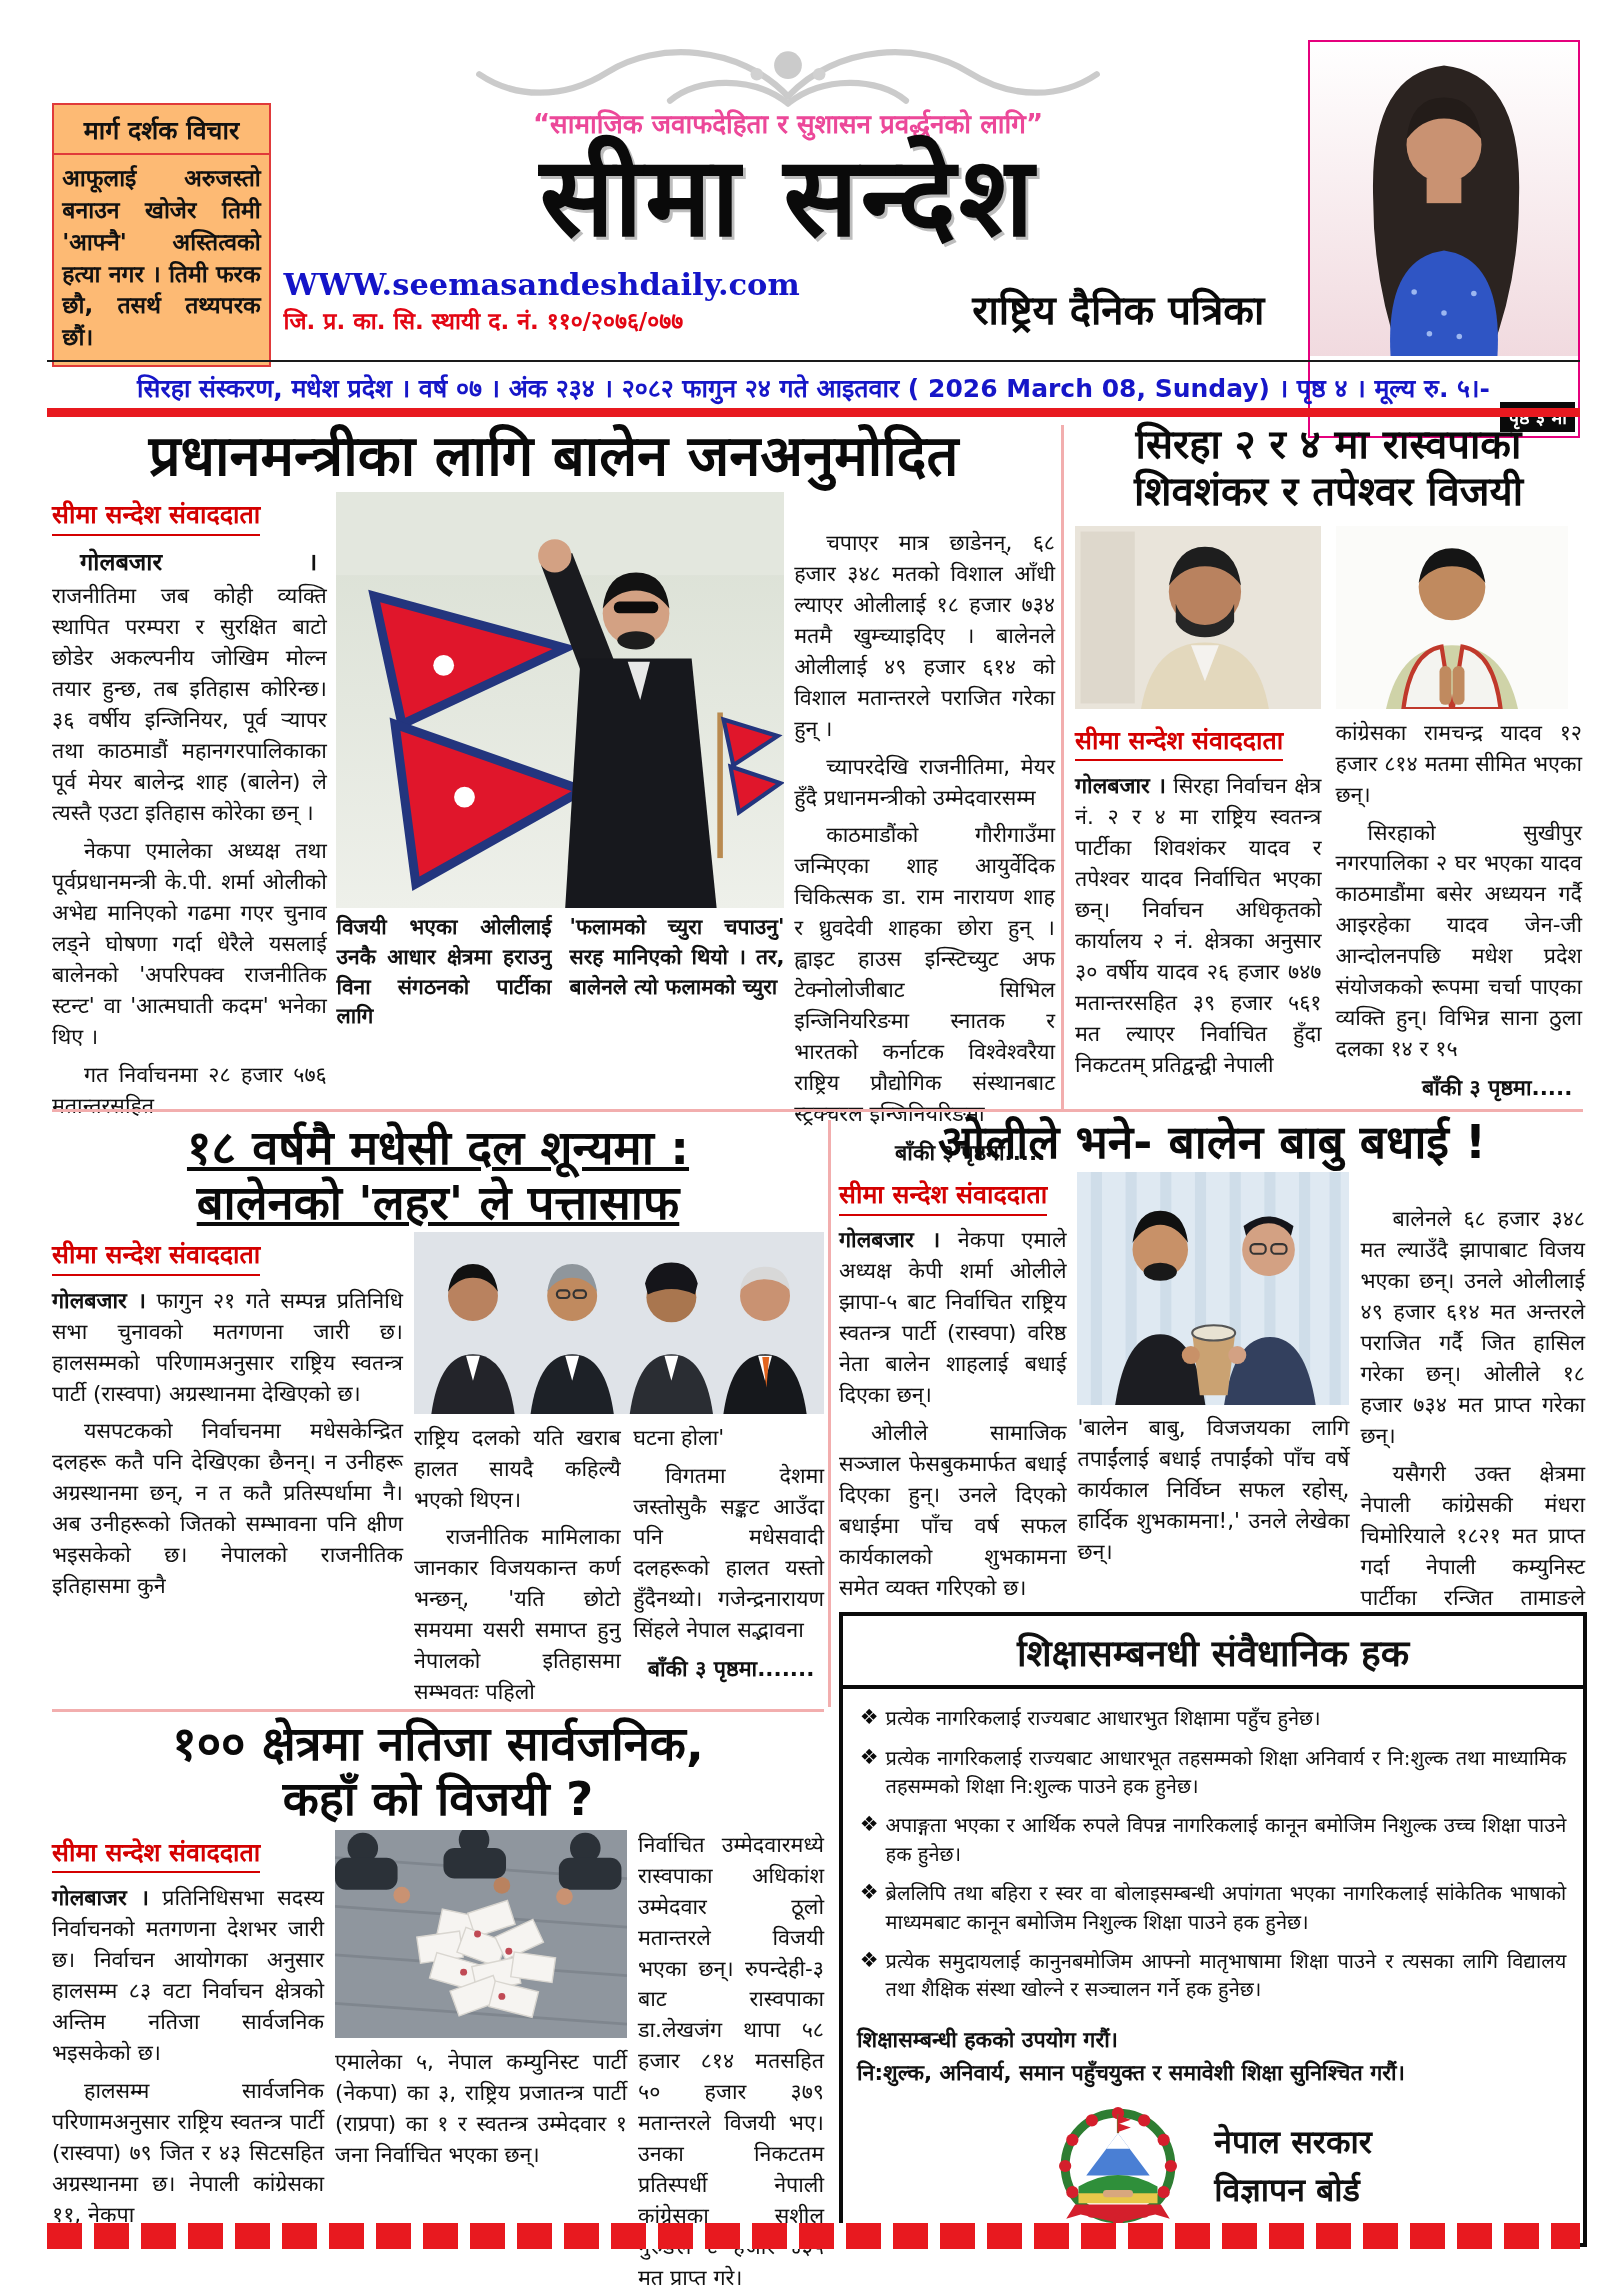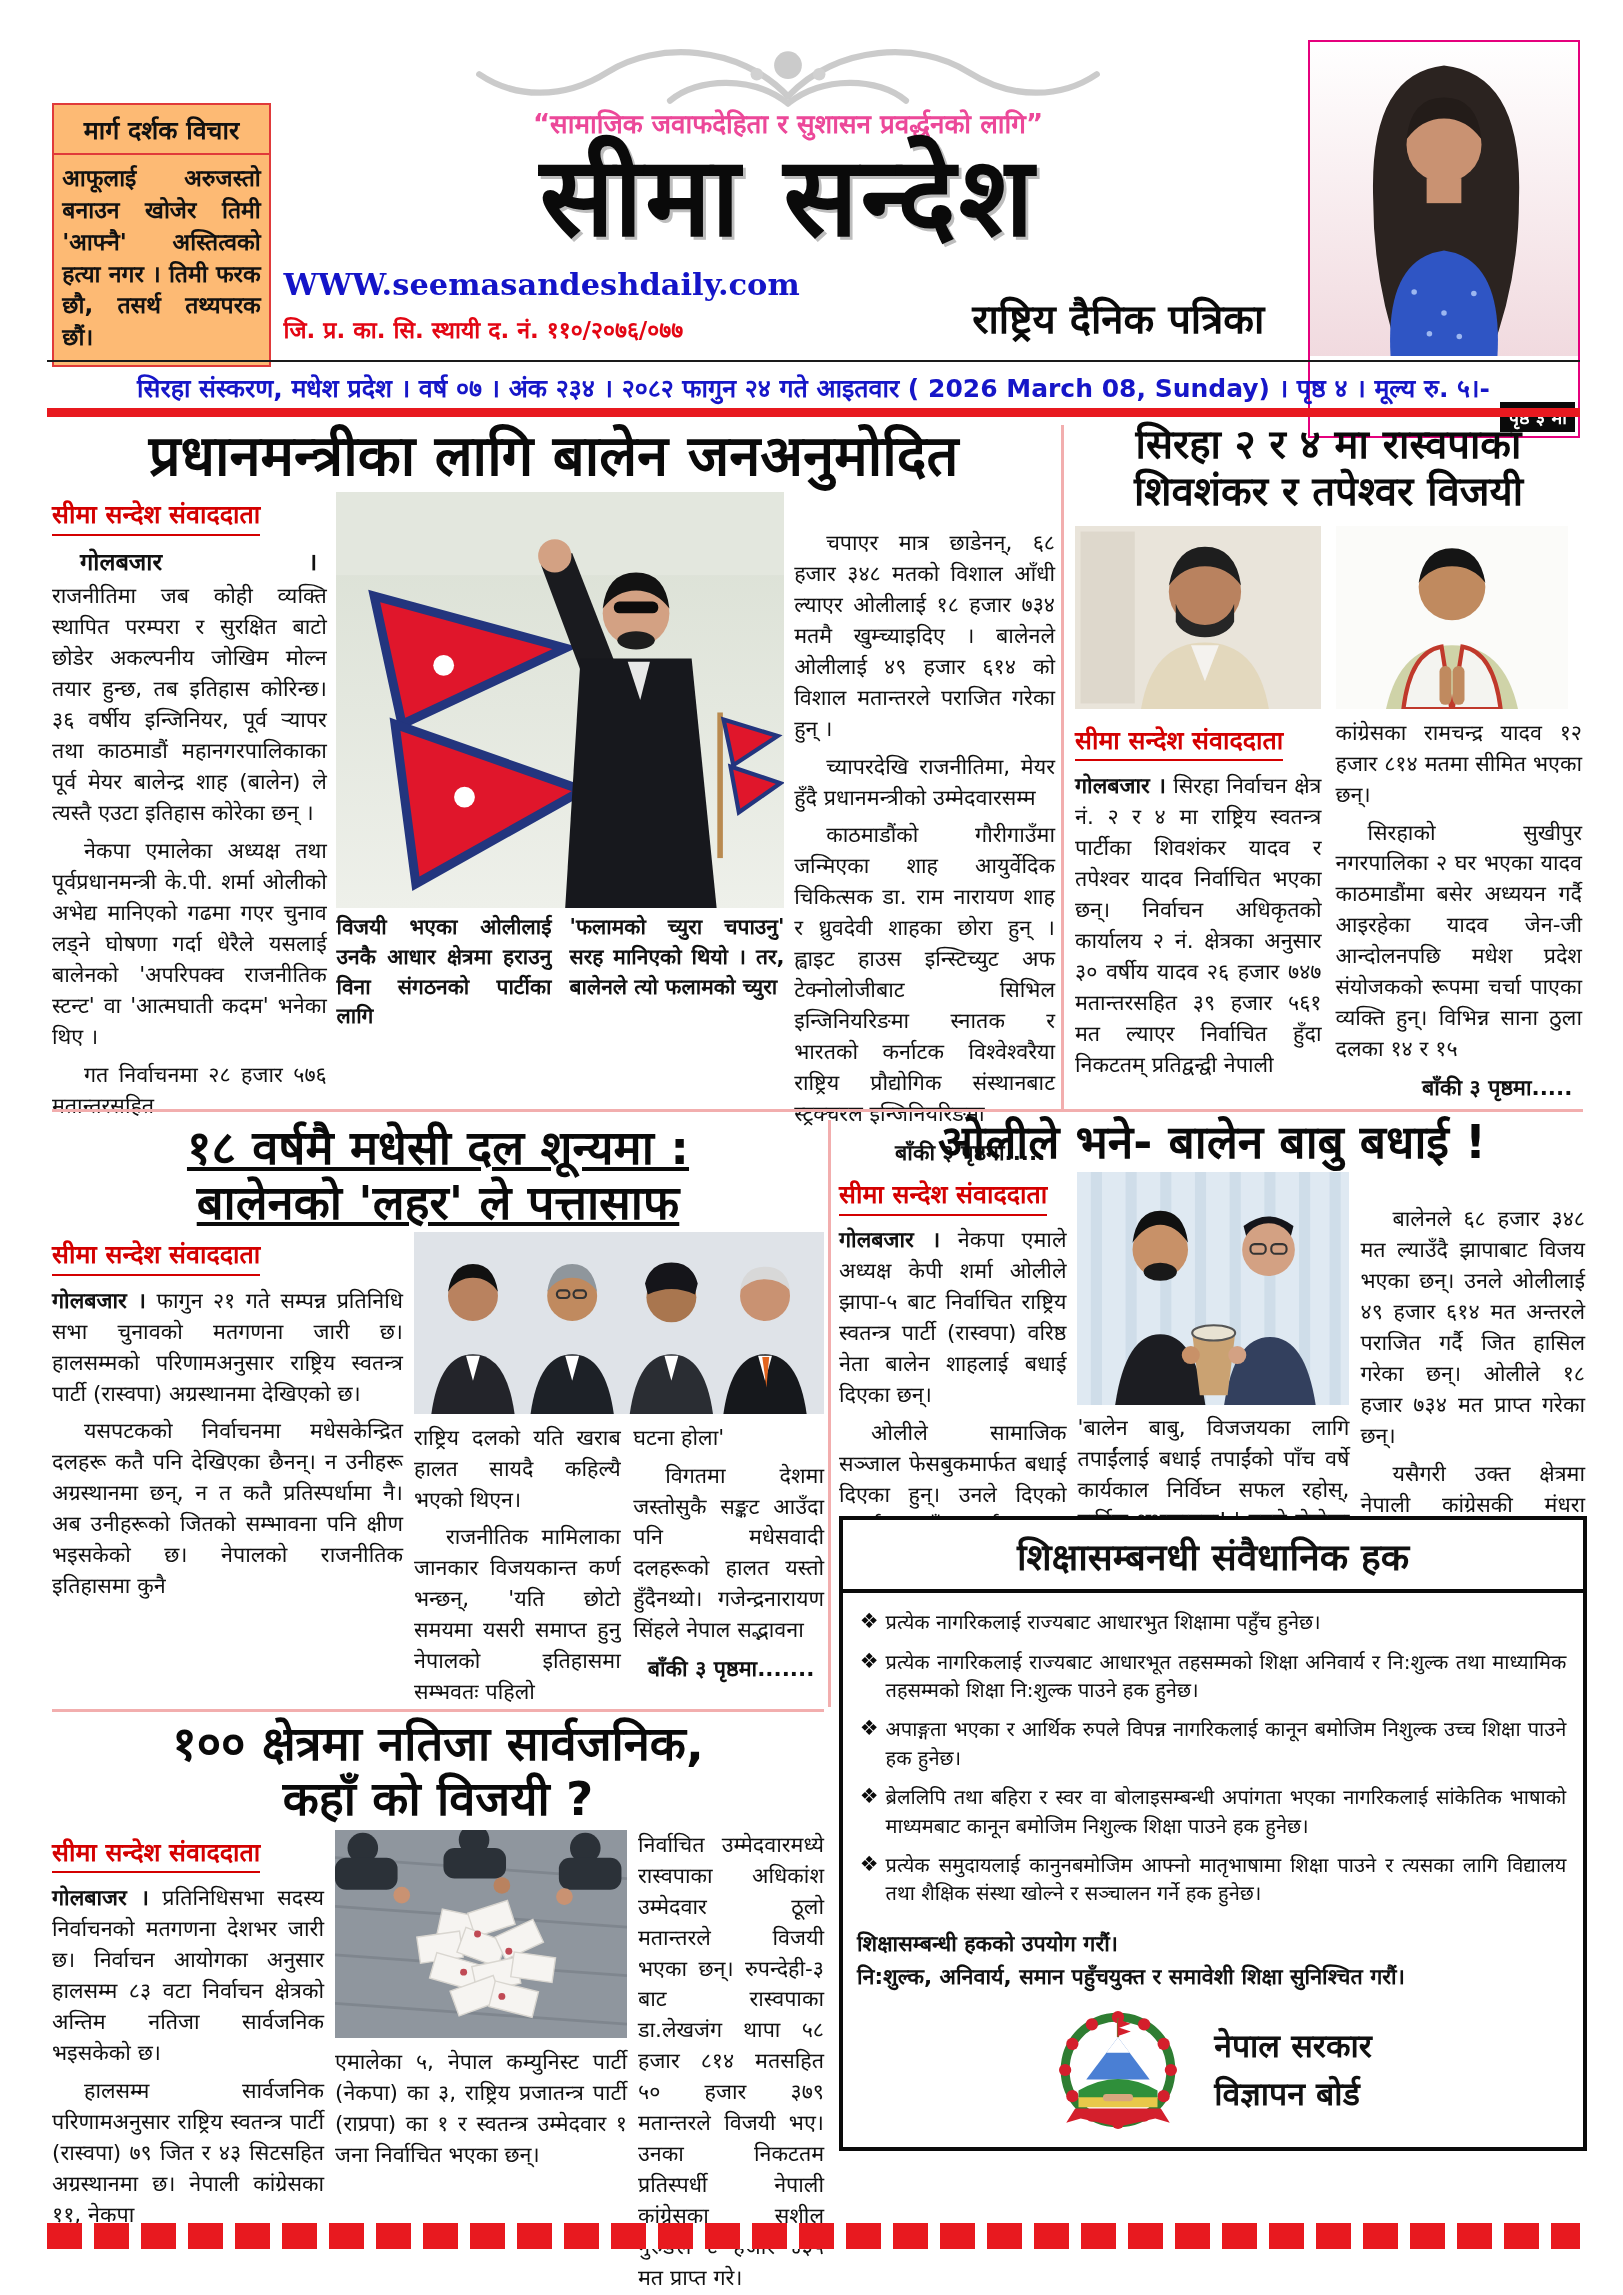--- a/index.html
+++ b/index.html
@@ -18,7 +18,7 @@
   .mast-title { position:relative; z-index:2; text-align:center; font-size:110px; font-weight:900; line-height:1.02; letter-spacing:2.8px; color:#0a0a0a; text-shadow:2.8px 2.8px 0 #bdbdbd; }
   .mast-bottom { display:flex; justify-content:space-between; align-items:flex-end; margin-top:12.5px; padding:0 5.6px; }
   .website { font-family:"DejaVu Serif",serif; color:#1414c8; font-weight:700; font-size:30.5px; }
-  .regno { color:#e30613; font-weight:700; font-size:23px; margin-top:11px; }
+  .regno { color:#e30613; font-weight:700; font-size:23px; margin-top:2px; }
   .mast-sub { font-size:40px; font-weight:900; color:#0a0a0a; padding-right:28px; }
 
   .model-photo-wrap { position:absolute; left:1308px; top:40px; width:272px; height:398px; border:2.1px solid #e5007d; overflow:hidden; }

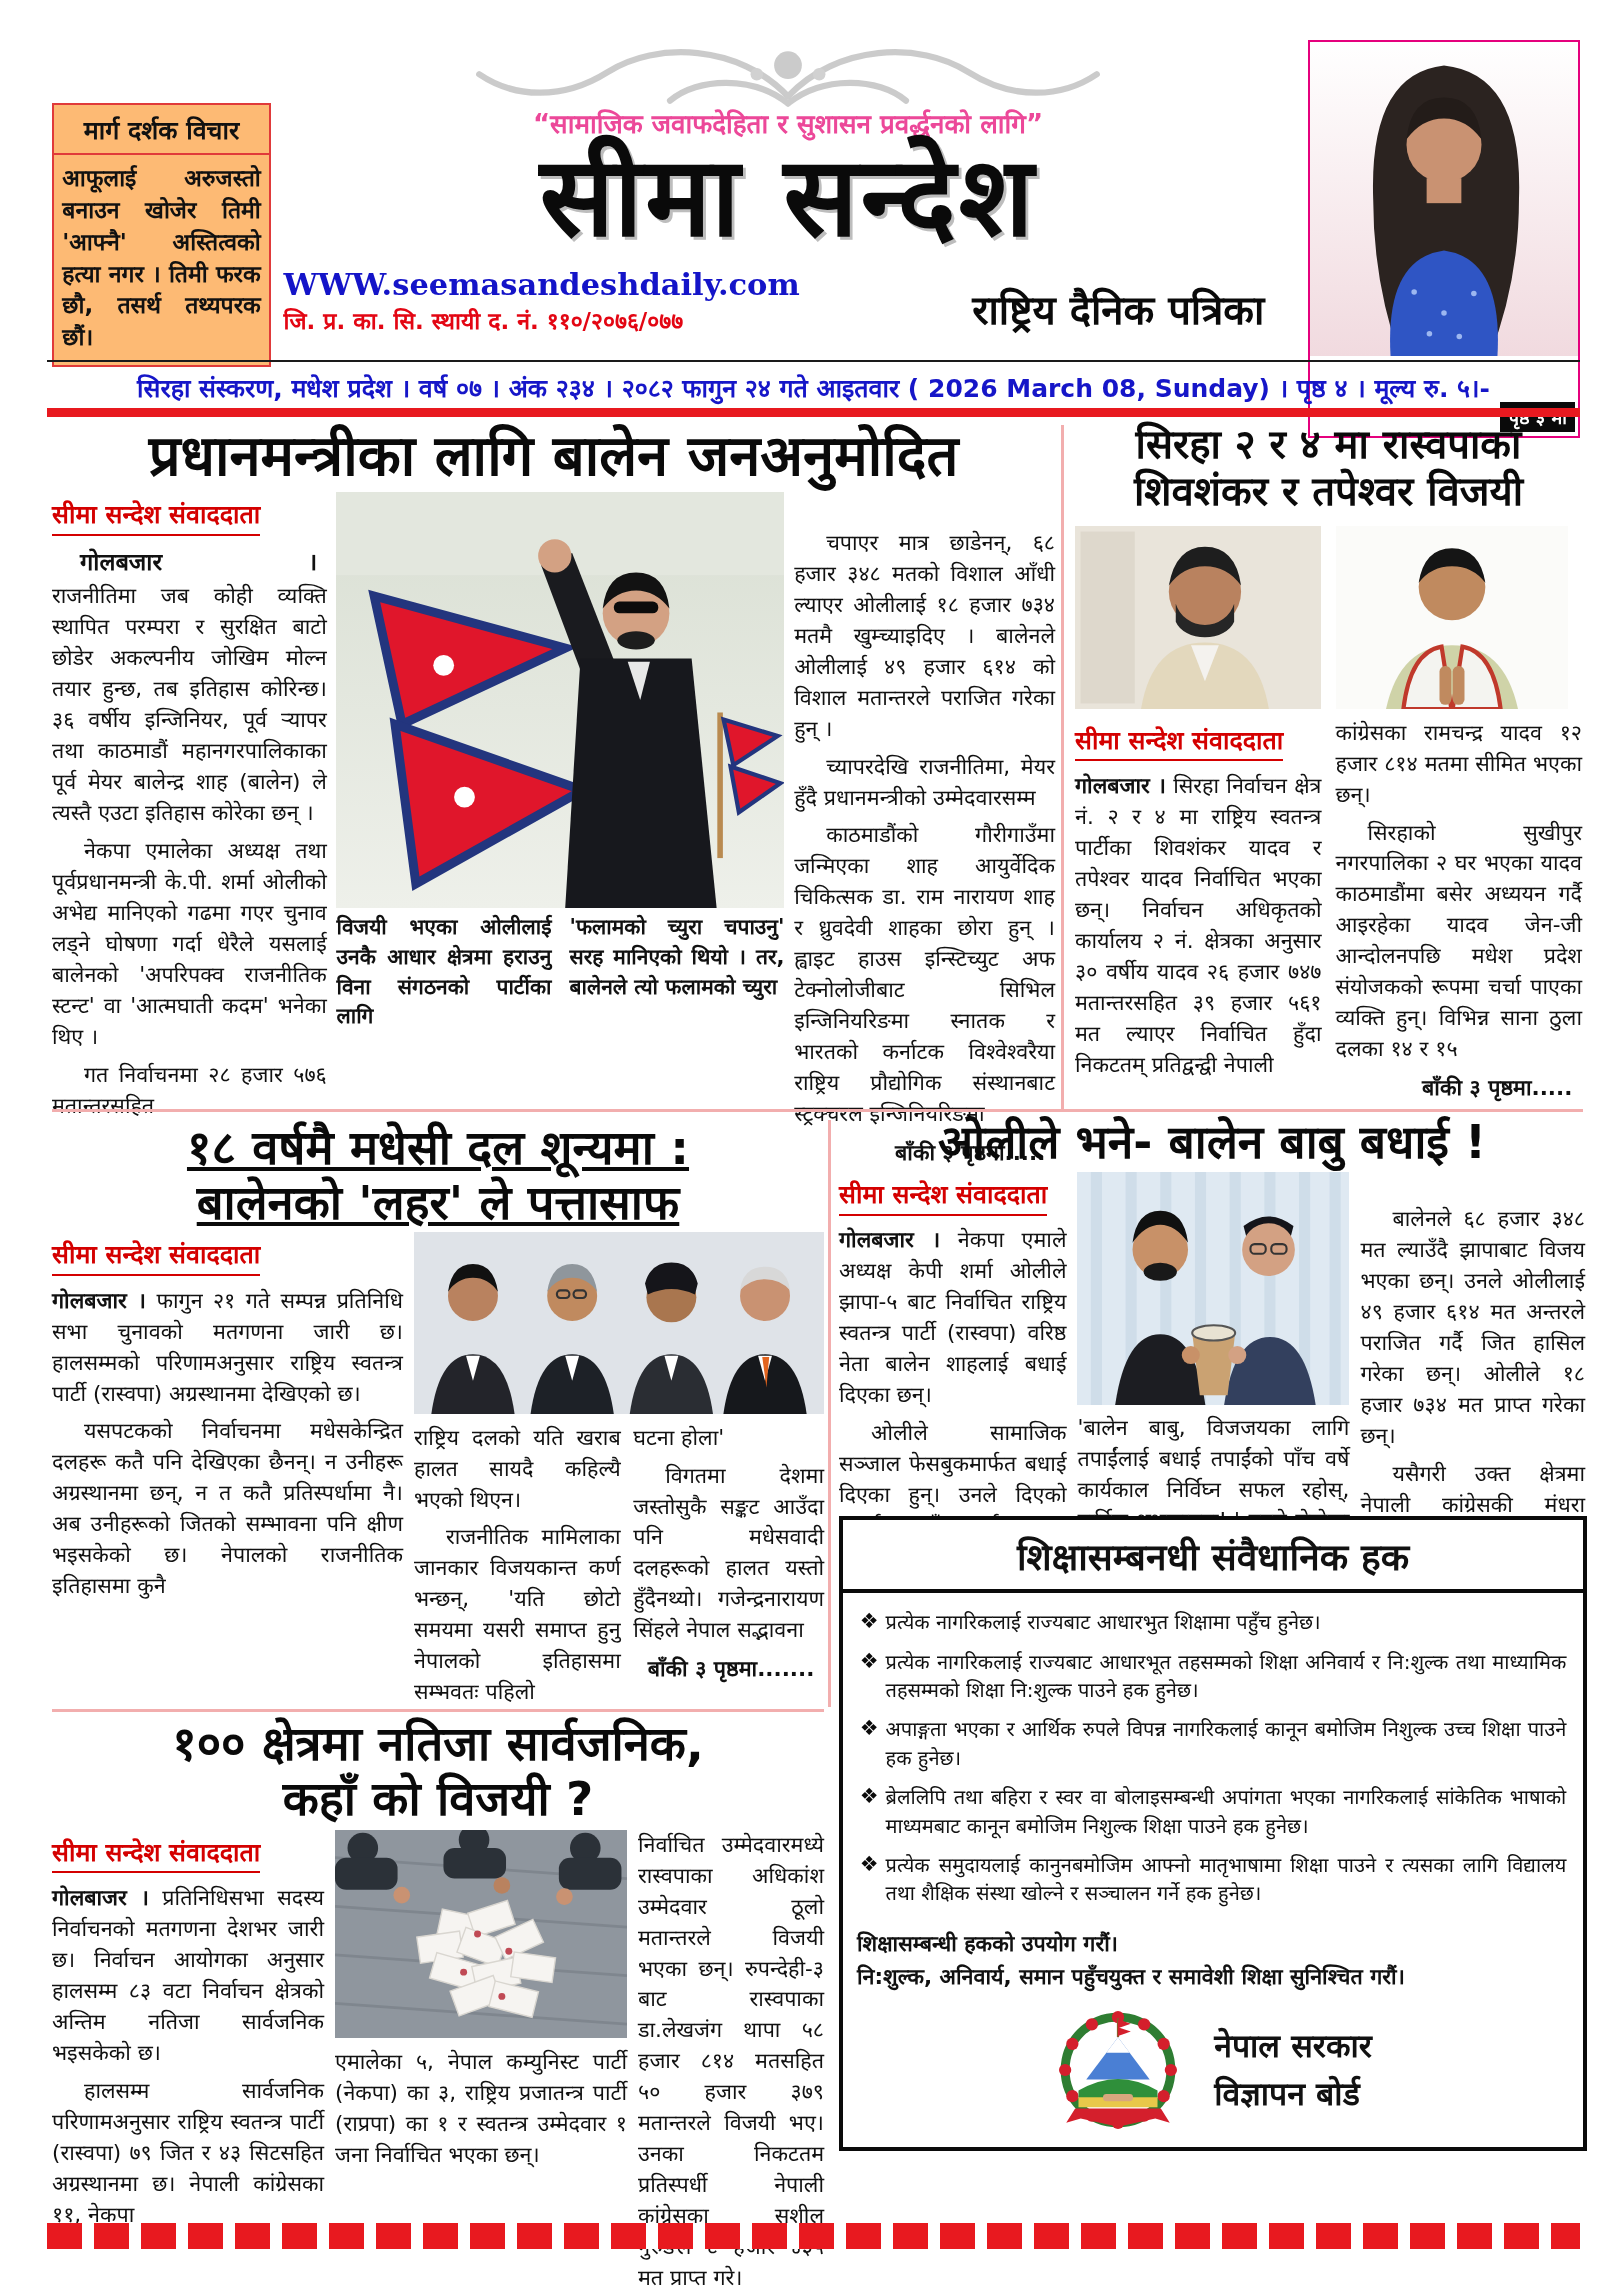--- a/index.html
+++ b/index.html
@@ -70,7 +70,7 @@
   .a3-mid { width:272px; }
   .a3-c3 { width:230px; padding-top:32px; }
 
-  .edu-box { position:absolute; left:839px; top:1516px; width:748px; border:4.9px solid #0a0a0a; background:#fff; }
+  .edu-box { position:absolute; left:839px; top:1612px; width:748px; border:4.9px solid #0a0a0a; background:#fff; }
   .edu-title { text-align:center; font-size:37px; font-weight:900; padding:9.7px 4.2px 8.3px; border-bottom:4.2px solid #0a0a0a; }
   .edu-list { padding:15.3px 16.7px 4.2px; }
   .bullet { display:flex; gap:7px; margin-bottom:11px; }

